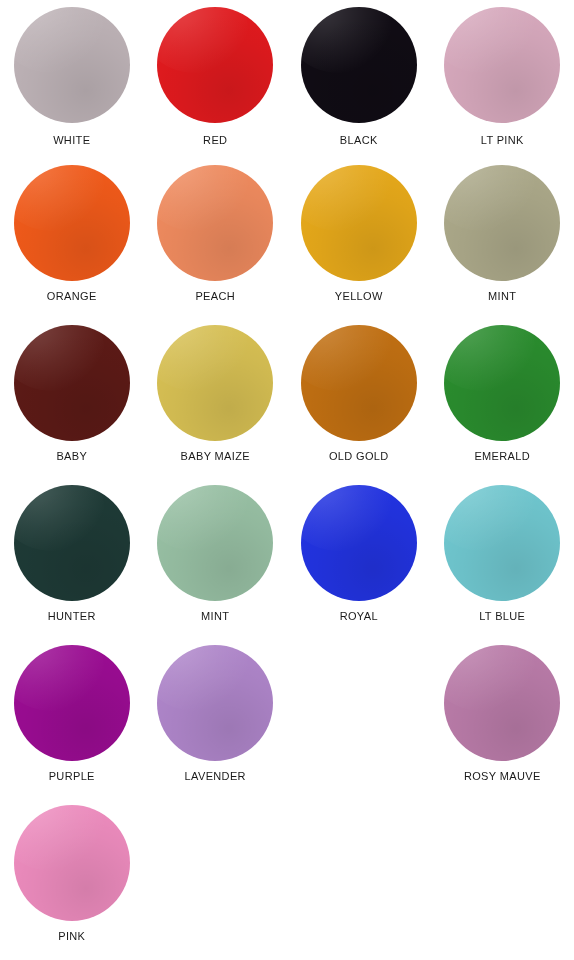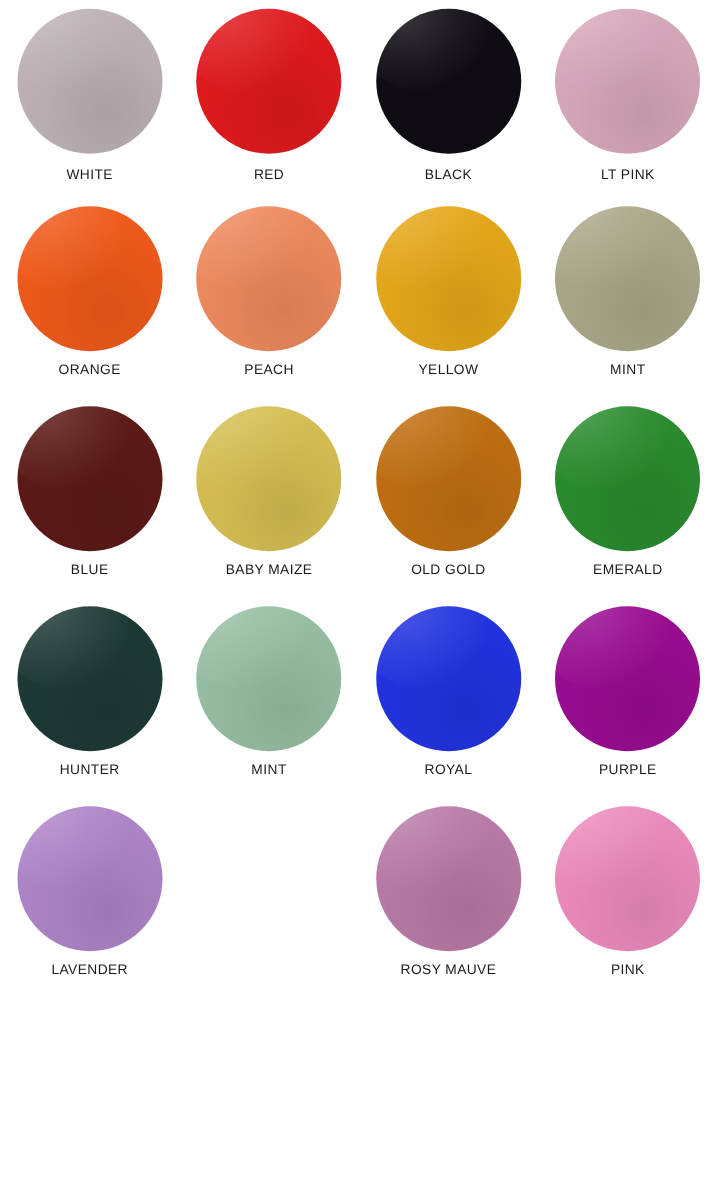--- a/index.html
+++ b/index.html
@@ -165,7 +165,7 @@
             <div class="shade"></div>
           </div>
         </div>
-        <div class="swatch-label" style="color: rgb(26, 26, 26);">BLUE</div>
+        <div class="swatch-label" style="color: rgb(26, 26, 26);">BABY</div>
       </div>
       <div class="swatch-cell">
         <div class="swatch-disc-wrap">

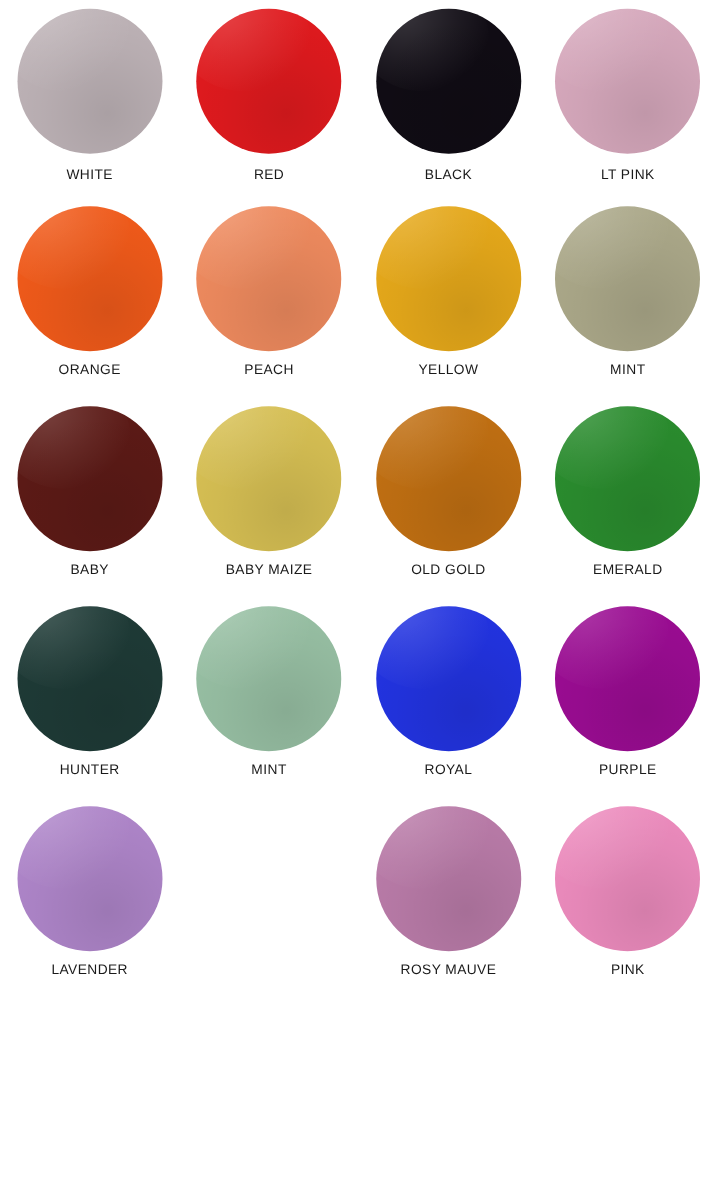--- a/index.html
+++ b/index.html
@@ -223,6 +223,15 @@
       </div>
       <div class="swatch-cell">
         <div class="swatch-disc-wrap">
+          <div class="swatch-disc" style="background-color: rgb(111, 198, 206);">
+            <div class="sheen"></div>
+            <div class="shade"></div>
+          </div>
+        </div>
+        <div class="swatch-label" style="color: rgb(26, 26, 26);">LT BLUE</div>
+      </div>
+      <div class="swatch-cell">
+        <div class="swatch-disc-wrap">
           <div class="swatch-disc" style="background-color: rgb(154, 12, 146);">
             <div class="sheen"></div>
             <div class="shade"></div>

